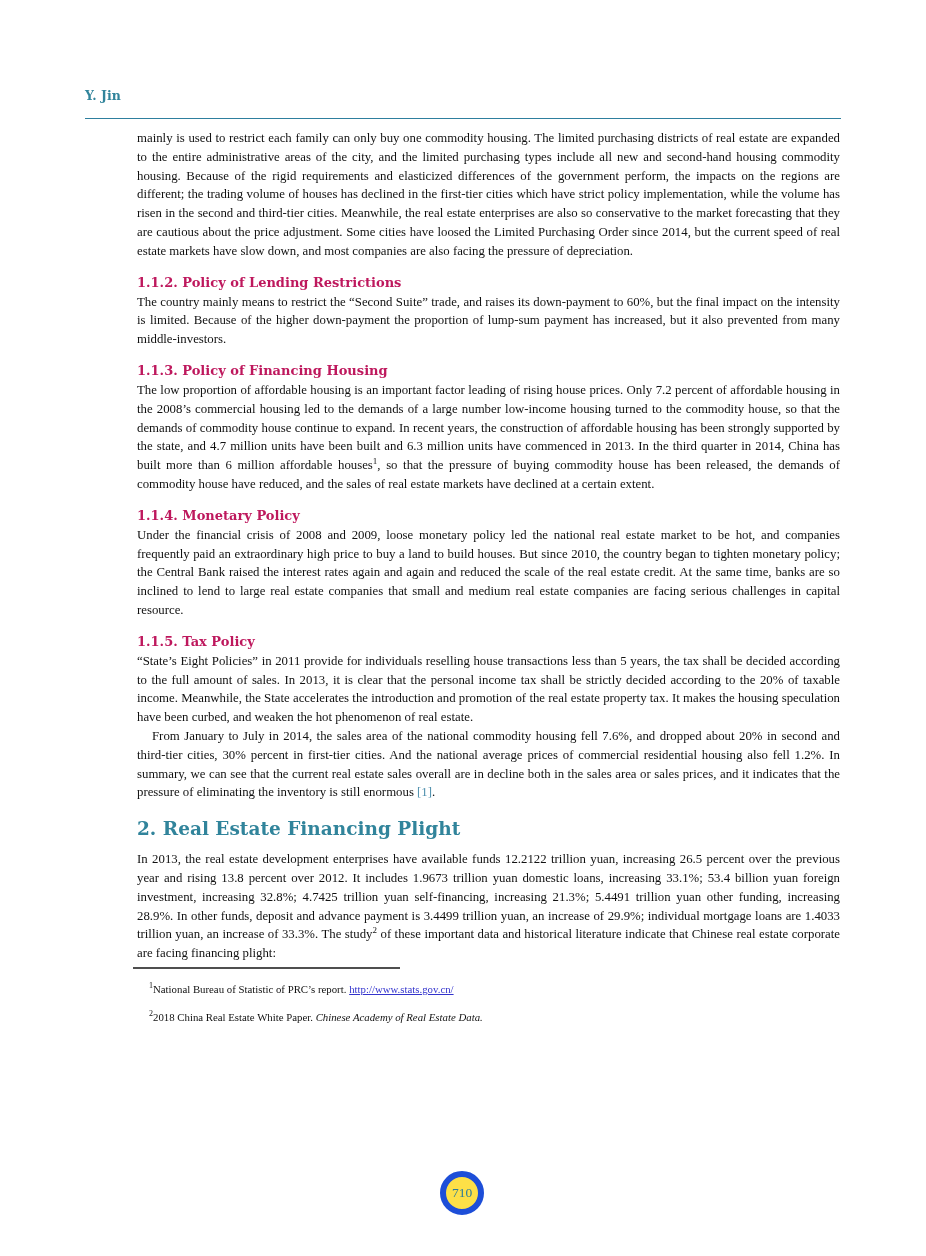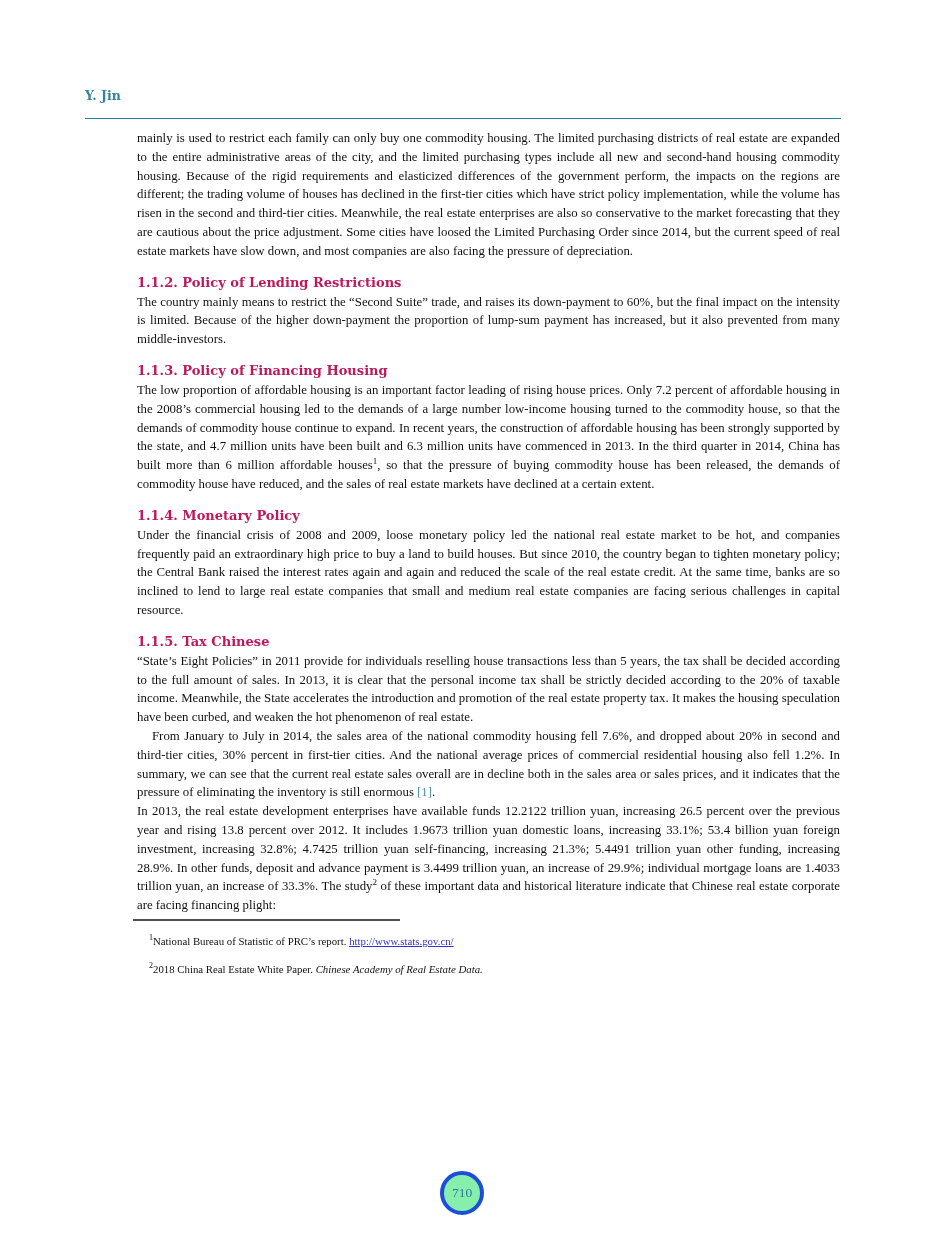--- a/index.html
+++ b/index.html
@@ -113,7 +113,7 @@
   <h3 class="sec">1.1.4. Monetary Policy</h3>
   <p class="body">Under the financial crisis of 2008 and 2009, loose monetary policy led the national real estate market to be hot, and companies frequently paid an extraordinary high price to buy a land to build houses. But since 2010, the country began to tighten monetary policy; the Central Bank raised the interest rates again and again and reduced the scale of the real estate credit. At the same time, banks are so inclined to lend to large real estate companies that small and medium real estate companies are facing serious challenges in capital resource.</p>
 
-  <h3 class="sec">1.1.5. Tax Chinese</h3>
+  <h3 class="sec">1.1.5. Tax Policy</h3>
   <p class="body">“State’s Eight Policies” in 2011 provide for individuals reselling house transactions less than 5 years, the tax shall be decided according to the full amount of sales. In 2013, it is clear that the personal income tax shall be strictly decided according to the 20% of taxable income. Meanwhile, the State accelerates the introduction and promotion of the real estate property tax. It makes the housing speculation have been curbed, and weaken the hot phenomenon of real estate.</p>
   <p class="body indent"><span>From January to July in 2014, the sales area of the national commodity housing fell 7.6%, and dropped about 20% in second and third-tier cities, 30% percent in first-tier cities. And the national average prices of commercial residential housing also fell 1.2%. In summary, we can see that the current real estate sales overall are in decline both in the sales area or sales prices, and it indicates that the pressure of eliminating the inventory is still enormous </span><span class="cite">[1]</span><span>.</span></p>
 

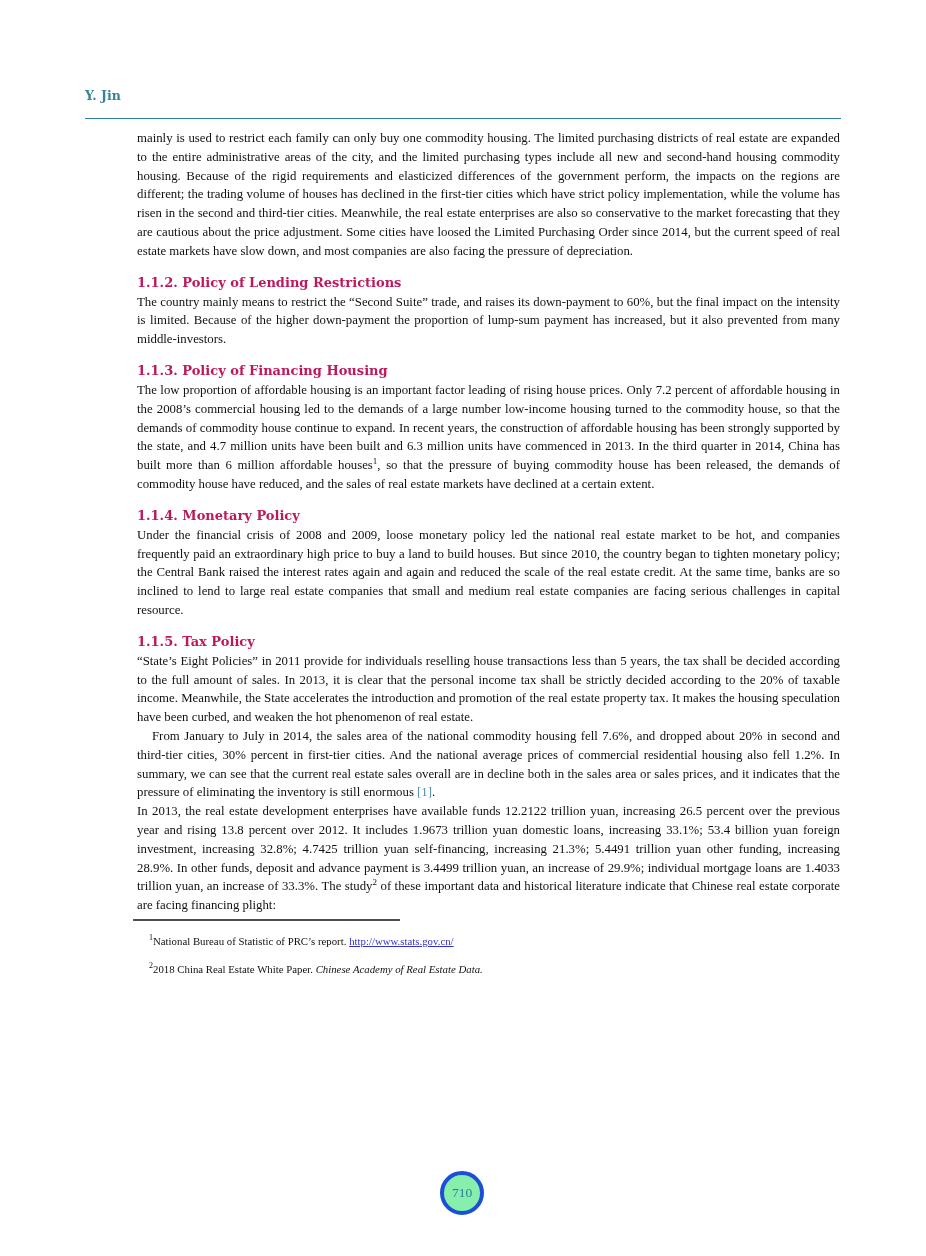--- a/index.html
+++ b/index.html
@@ -117,6 +117,7 @@
   <p class="body">“State’s Eight Policies” in 2011 provide for individuals reselling house transactions less than 5 years, the tax shall be decided according to the full amount of sales. In 2013, it is clear that the personal income tax shall be strictly decided according to the 20% of taxable income. Meanwhile, the State accelerates the introduction and promotion of the real estate property tax. It makes the housing speculation have been curbed, and weaken the hot phenomenon of real estate.</p>
   <p class="body indent"><span>From January to July in 2014, the sales area of the national commodity housing fell 7.6%, and dropped about 20% in second and third-tier cities, 30% percent in first-tier cities. And the national average prices of commercial residential housing also fell 1.2%. In summary, we can see that the current real estate sales overall are in decline both in the sales area or sales prices, and it indicates that the pressure of eliminating the inventory is still enormous </span><span class="cite">[1]</span><span>.</span></p>
 
+  <h2 class="sec">2. Real Estate Financing Plight</h2>
   <p class="body"><span>In 2013, the real estate development enterprises have available funds 12.2122 trillion yuan, increasing 26.5 percent over the previous year and rising 13.8 percent over 2012. It includes 1.9673 trillion yuan domestic loans, increasing 33.1%; 53.4 billion yuan foreign investment, increasing 32.8%; 4.7425 trillion yuan self-financing, increasing 21.3%; 5.4491 trillion yuan other funding, increasing 28.9%. In other funds, deposit and advance payment is 3.4499 trillion yuan, an increase of 29.9%; individual mortgage loans are 1.4033 trillion yuan, an increase of 33.3%. The study</span><sup class="fnmark">2</sup><span> of these important data and historical literature indicate that Chinese real estate corporate are facing financing plight:</span></p>
 
   <div class="footnotes">

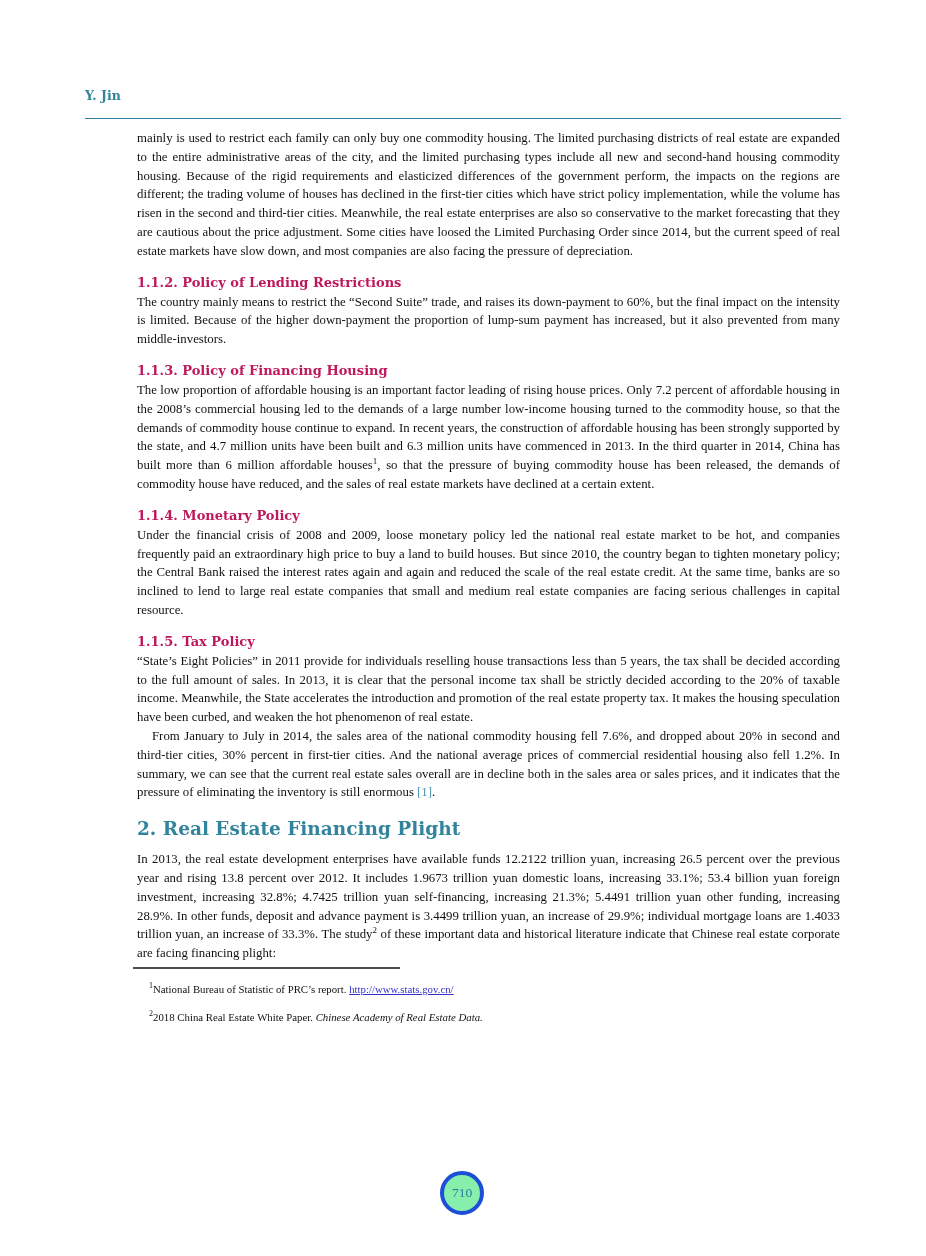--- a/index.html
+++ b/index.html
@@ -85,8 +85,8 @@
     top: 1171px; left: 440px;
     width: 44px; height: 44px;
     border-radius: 50%;
-    background: #86efac;
-    border: 4px solid #1d4ed8;
+    background: #fde047;
+    border: 6px solid #1d4ed8;
     box-sizing: border-box;
     display: flex; align-items: center; justify-content: center;
     font-family: "Liberation Serif", serif;

